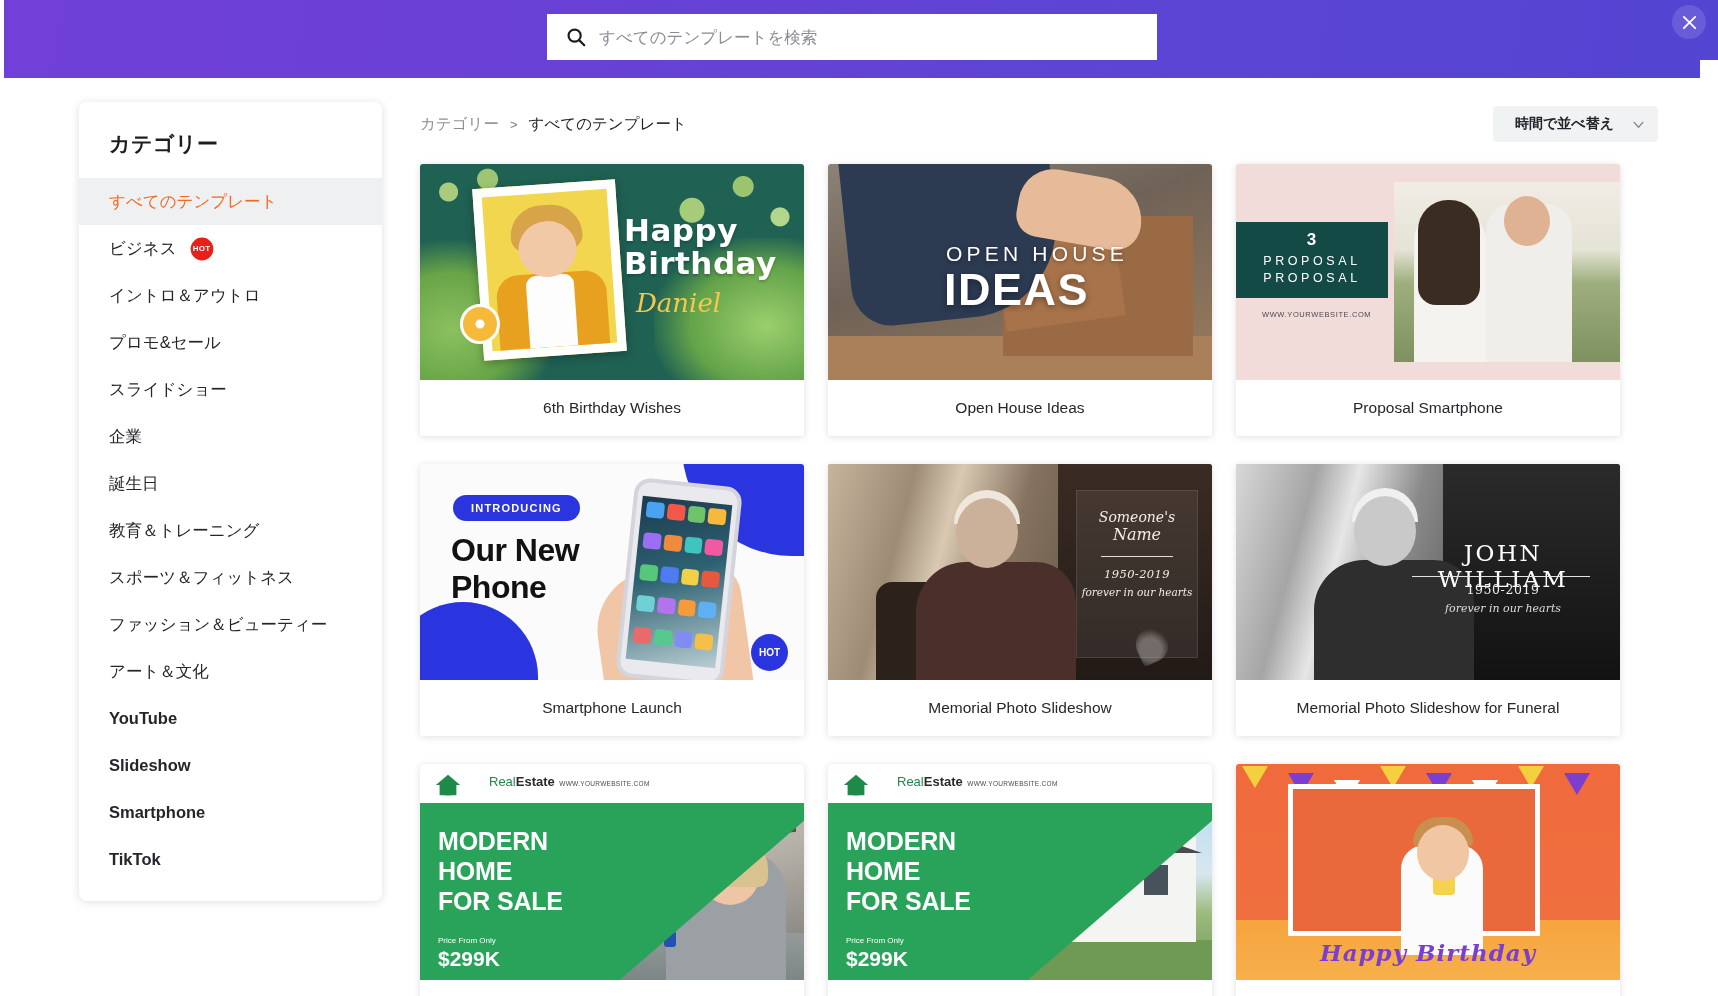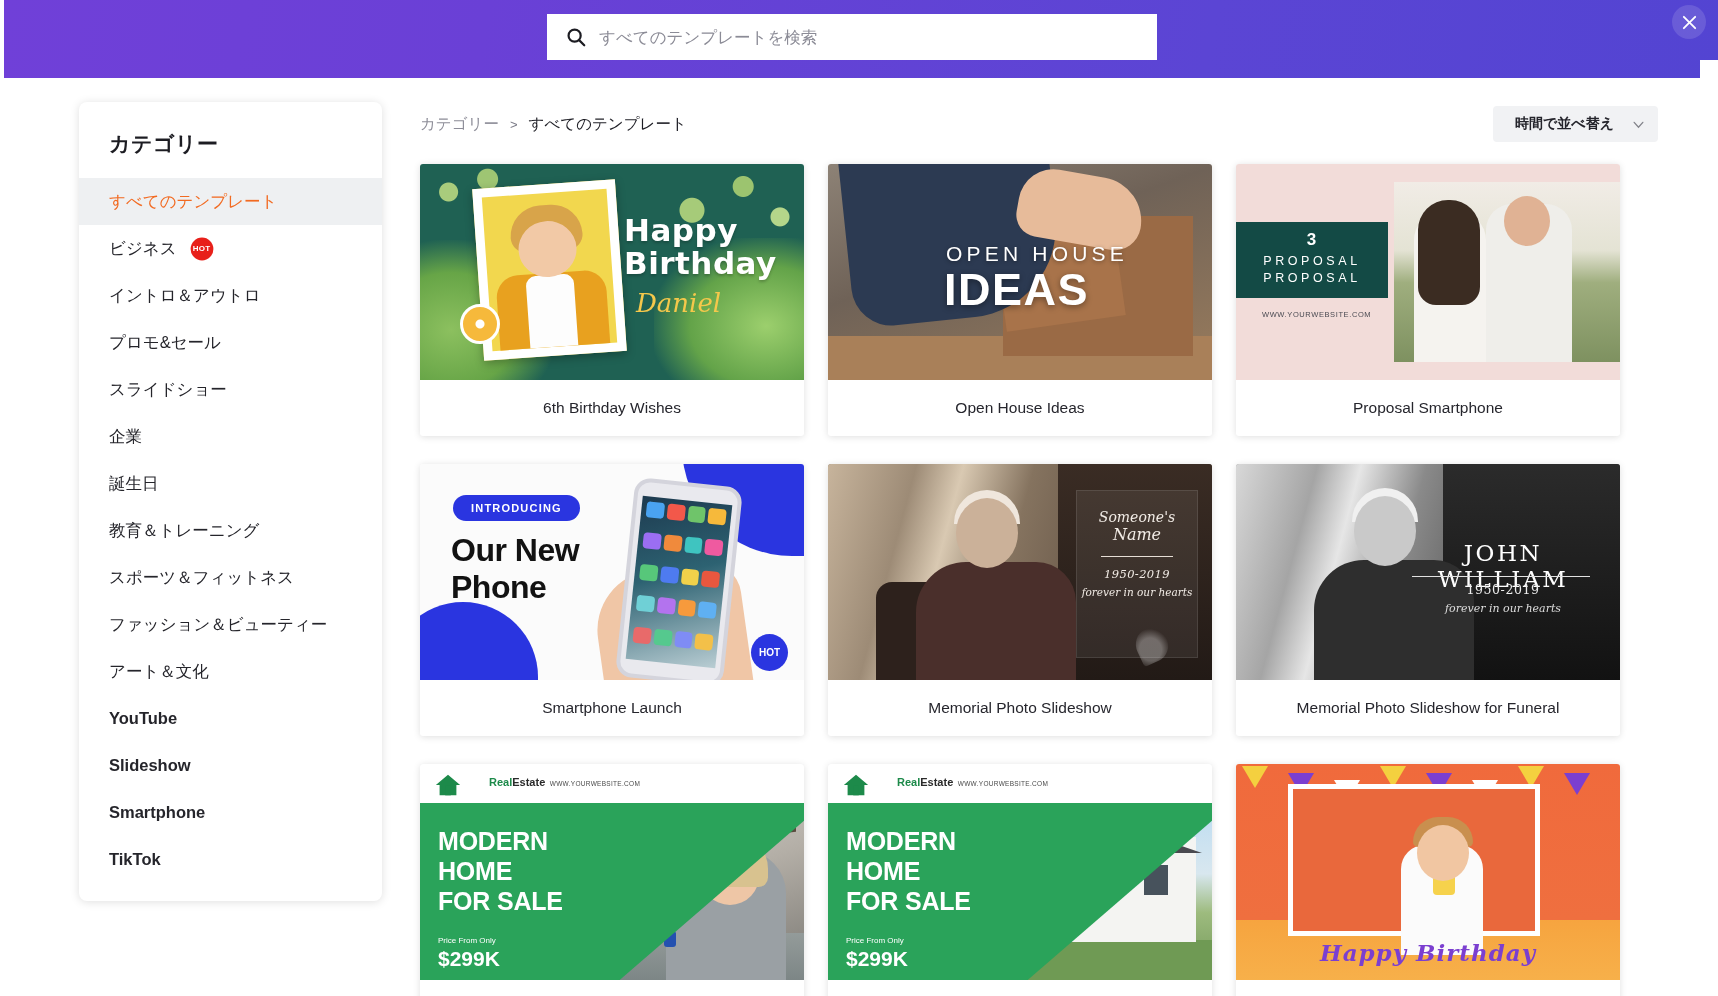--- a/index.html
+++ b/index.html
@@ -289,7 +289,7 @@
   .re .topwhite { position: absolute; left: 0; top: 0; width: 100%; height: 39px; background: #fff; }
   .re .logo { position: absolute; left: 14px; top: 8px; display: flex; align-items: flex-start; gap: 7px; }
   .re .logo .roof { width: 28px; height: 25px; }
-  .re .logo .txt .t { font-size: 11px; font-weight: bold; color: #1d8a4a; line-height: 14px; padding-left: 20px; }
+  .re .logo .txt .t { font-size: 13px; font-weight: normal; color: #1d8a4a; line-height: 14px; padding-left: 20px; }
   .re .logo .txt .t b { color: #2a2a2a; }
   .re .logo .txt .u { font-size: 6.5px; color: #4a4a4a; letter-spacing: .3px; margin-top: 1px; }
   .re .green {

